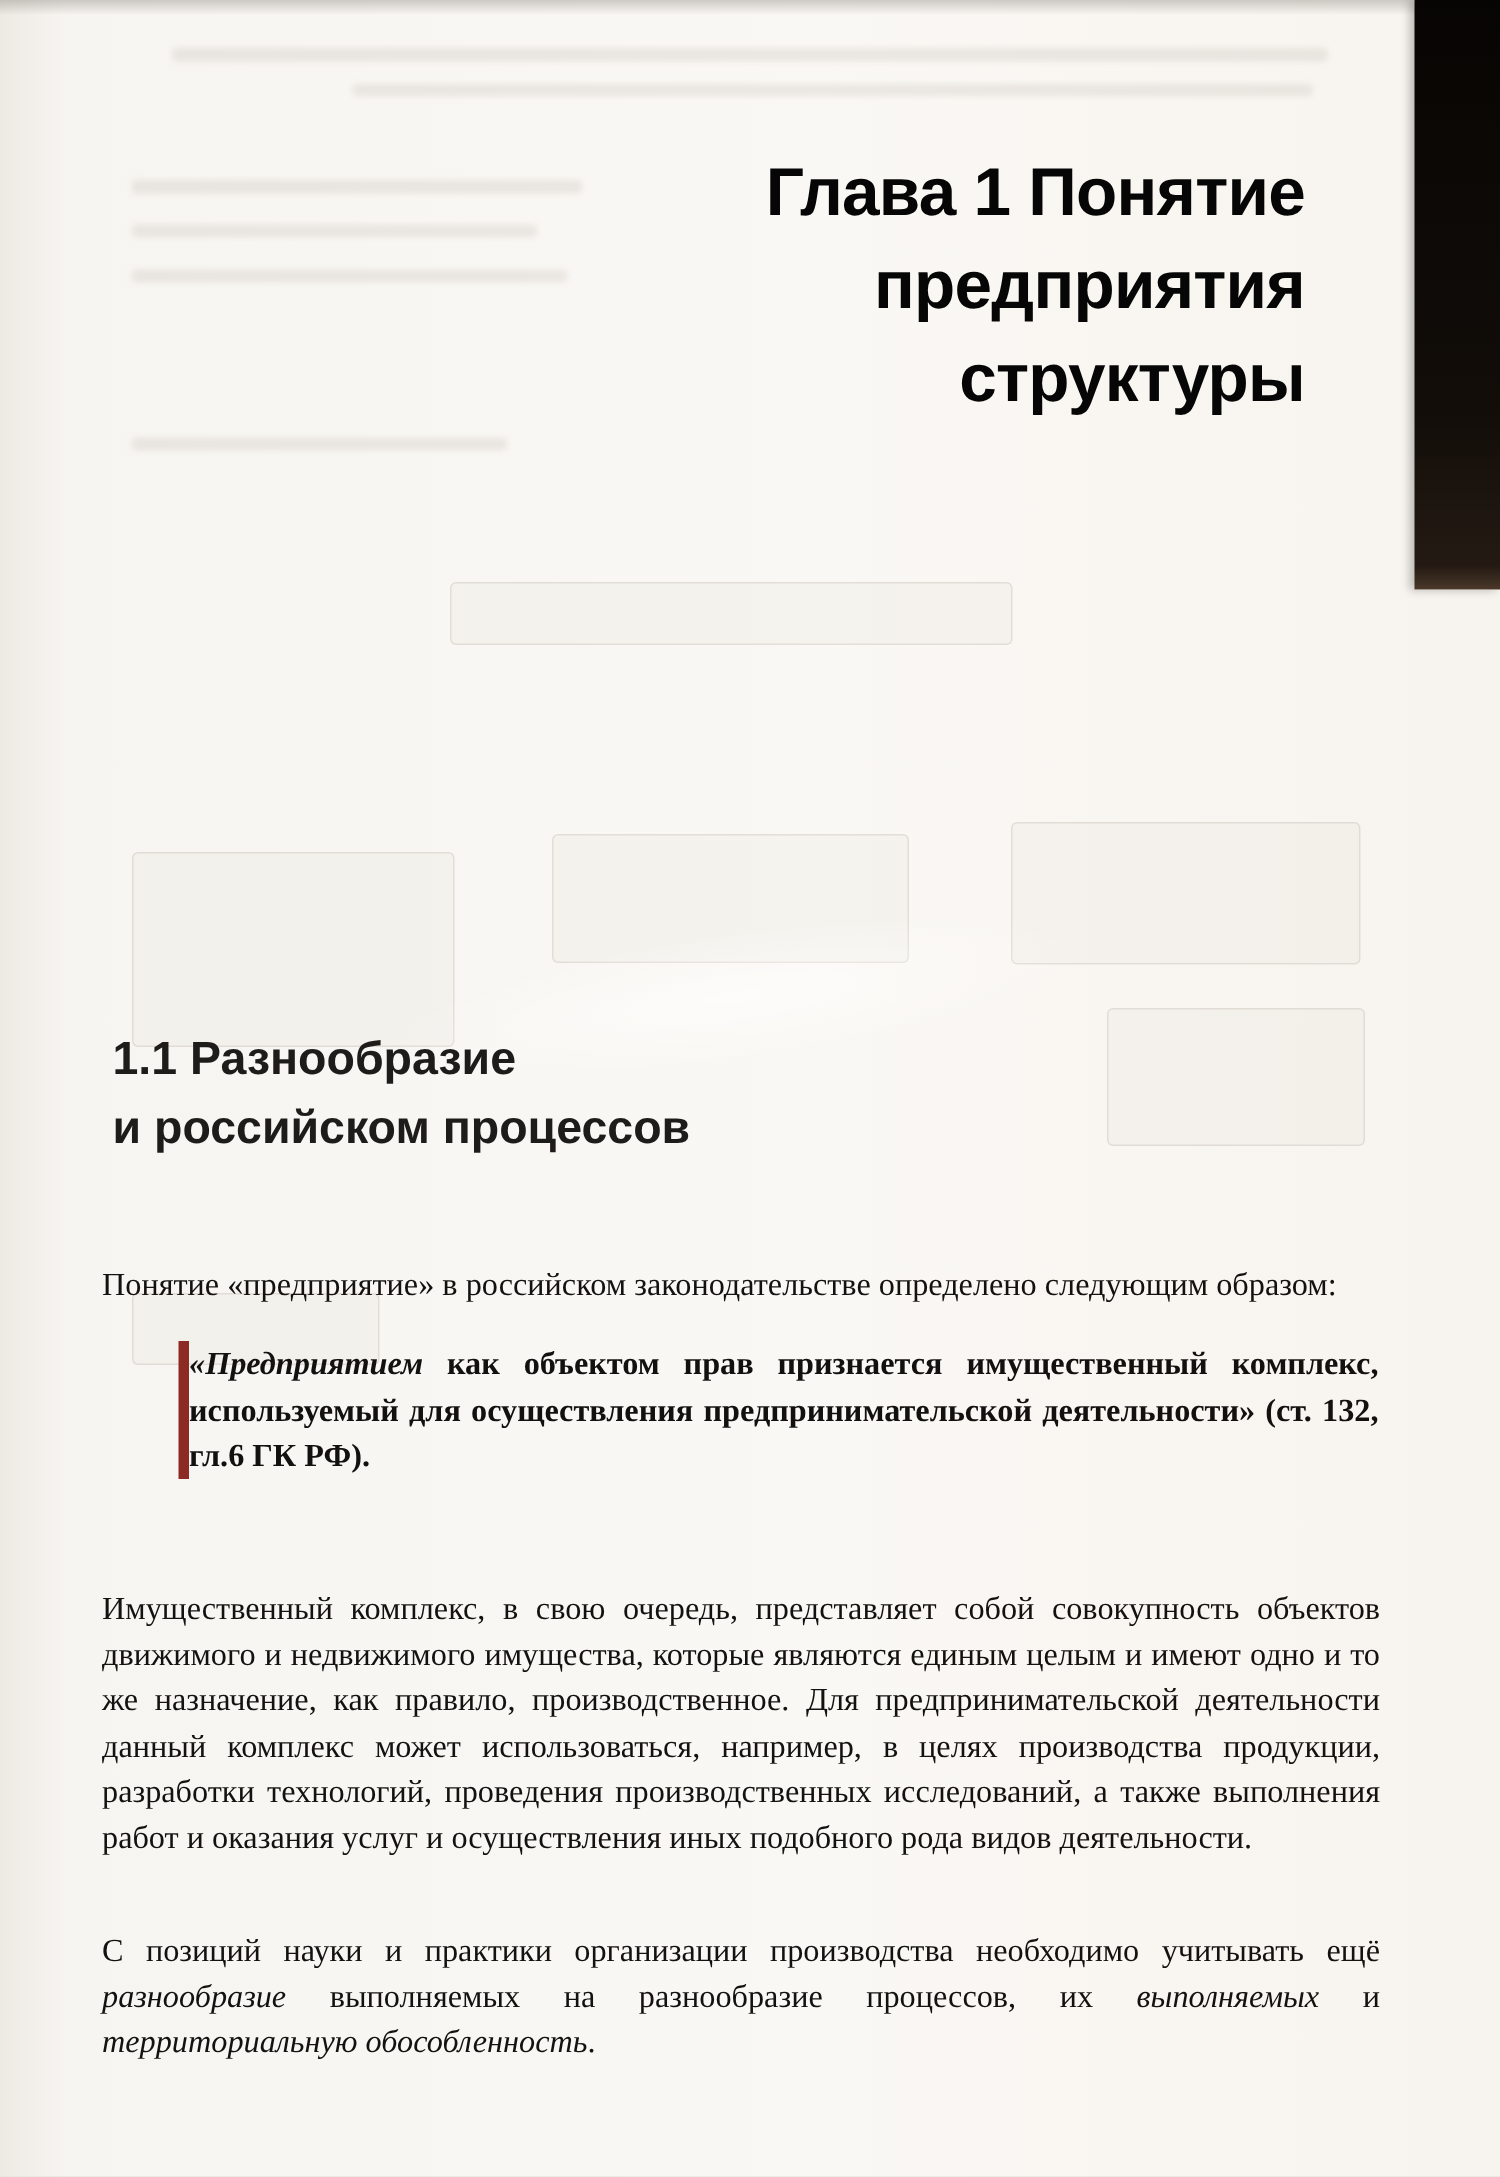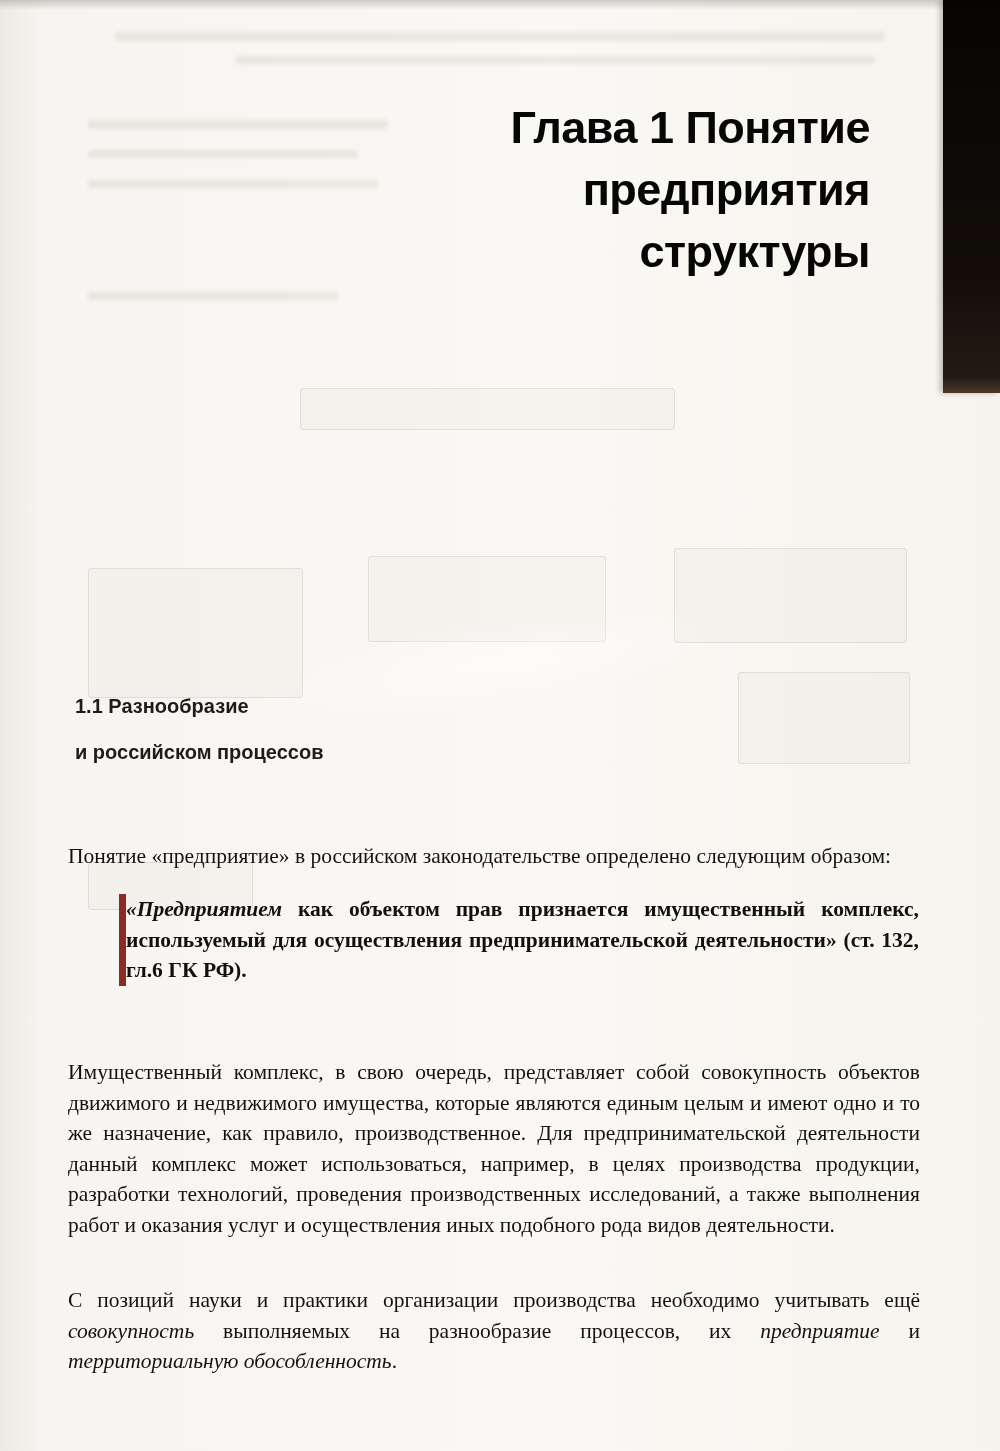--- a/index.html
+++ b/index.html
@@ -55,7 +55,7 @@
     top: 683px;
     font-family: "Liberation Sans", sans-serif;
     font-weight: bold;
-    font-size: 20px;
+    font-size: 31px;
     line-height: 46px;
     color: #1e1c1a;
   }

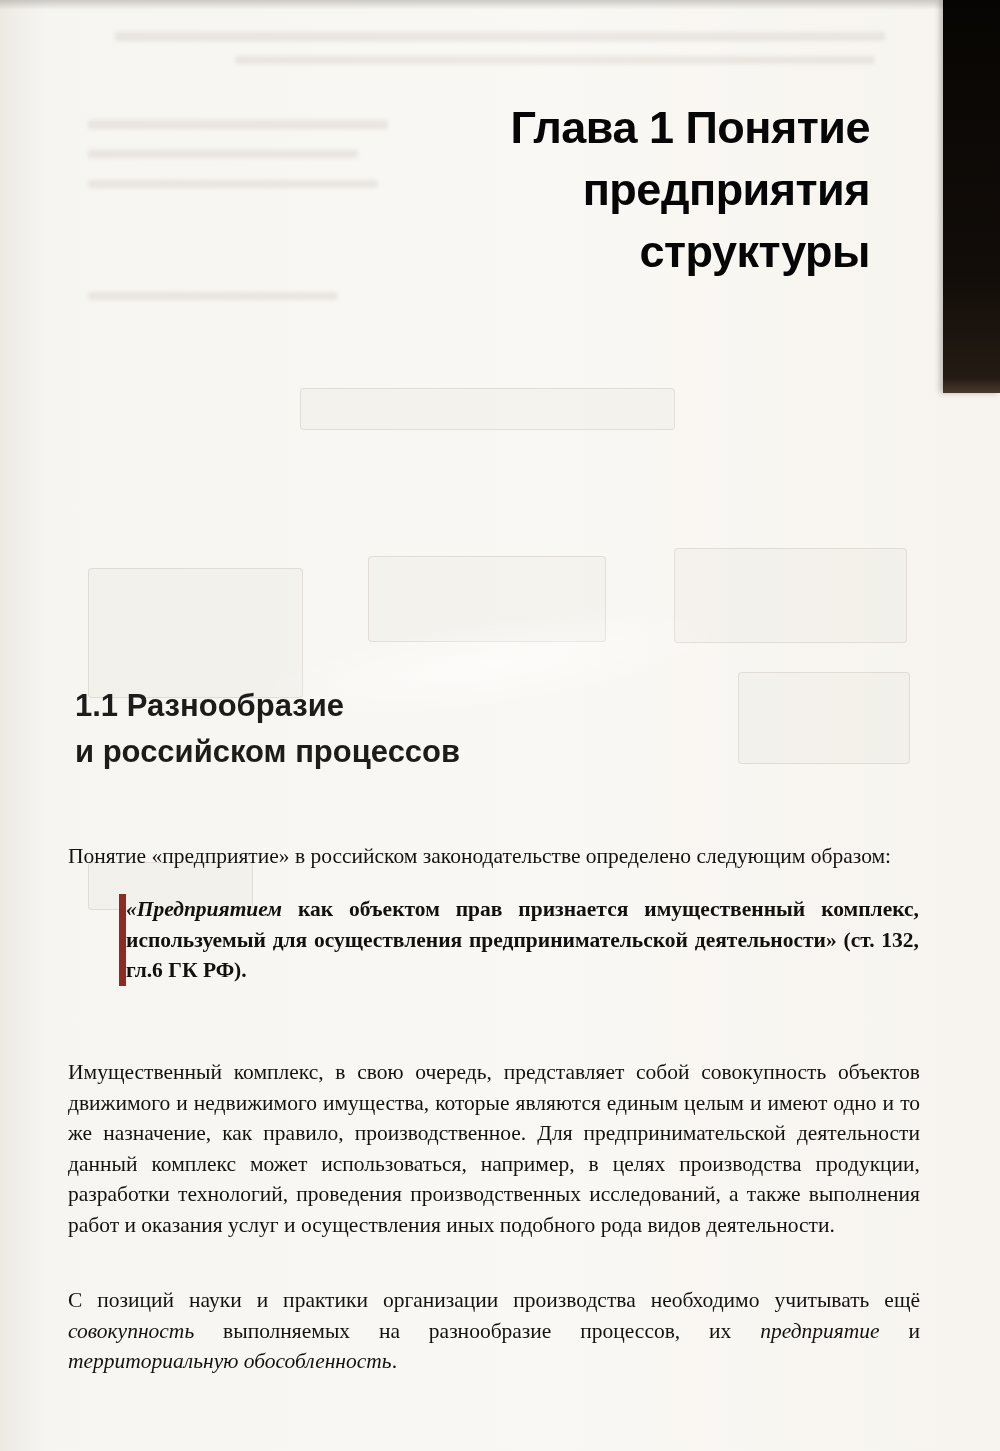--- a/index.html
+++ b/index.html
@@ -168,7 +168,7 @@
   <p class="para para-main">Имущественный комплекс, в свою очередь, представляет собой совокупность объектов движимого и недвижимого имущества, которые являются единым целым и имеют одно и то же назначение, как правило, производственное. Для предпринимательской деятельности данный комплекс может использоваться, например, в целях производства продукции, разработки технологий, проведения производственных исследований, а также выполнения работ и оказания услуг и осуществления иных подобного рода видов деятельности.</p>
 
   <p class="para para-processes">
-    <span>С позиций науки и практики организации производства необходимо учитывать ещё </span><span class="italic">совокупность</span><span> выполняемых на разнообразие процессов, их </span><span class="italic">предприятие</span><span> и </span><span class="italic">территориальную обособленность</span><span>.</span>
+    <span>С позиций науки и практики организации производства необходимо учитывать ещё </span><span class="italic">разнообразие</span><span> выполняемых на разнообразие процессов, их </span><span class="italic">предприятие</span><span> и </span><span class="italic">территориальную обособленность</span><span>.</span>
   </p>
 
   <div class="page-number">15</div>

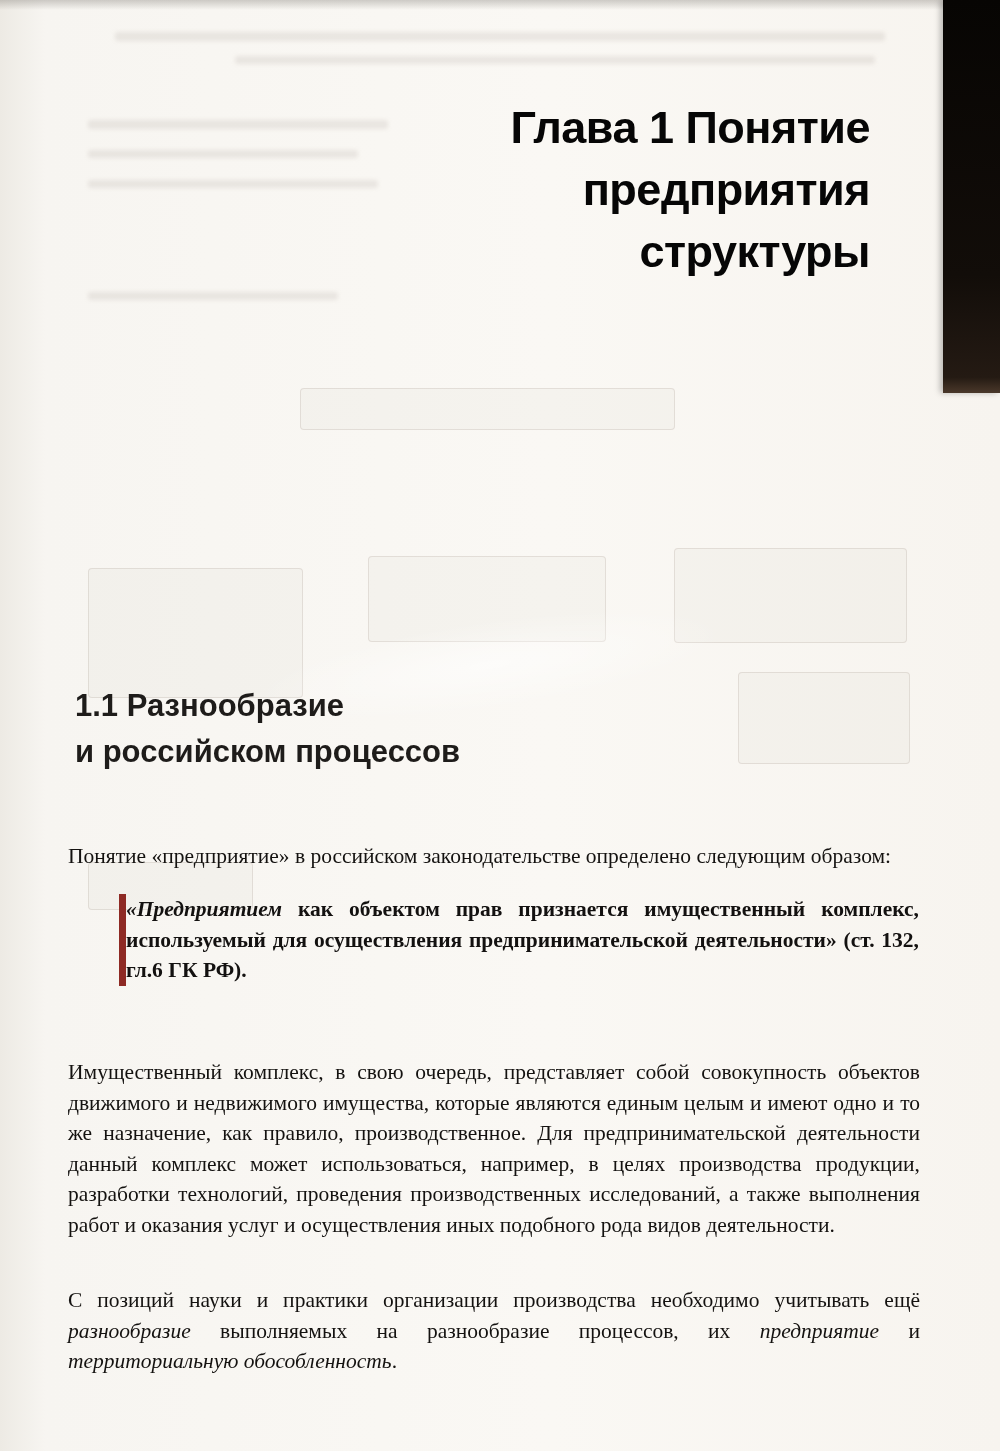--- a/index.html
+++ b/index.html
@@ -168,7 +168,7 @@
   <p class="para para-main">Имущественный комплекс, в свою очередь, представляет собой совокупность объектов движимого и недвижимого имущества, которые являются единым целым и имеют одно и то же назначение, как правило, производственное. Для предпринимательской деятельности данный комплекс может использоваться, например, в целях производства продукции, разработки технологий, проведения производственных исследований, а также выполнения работ и оказания услуг и осуществления иных подобного рода видов деятельности.</p>
 
   <p class="para para-processes">
-    <span>С позиций науки и практики организации производства необходимо учитывать ещё </span><span class="italic">разнообразие</span><span> выполняемых на разнообразие процессов, их </span><span class="italic">предприятие</span><span> и </span><span class="italic">территориальную обособленность</span><span>.</span>
+    <span>С позиций науки и практики организации производства необходимо учитывать ещё </span><span class="italic">разнообразие</span><span> выполняемых на разнообразие процессов, их </span><span class="italic">выполняемых</span><span> и </span><span class="italic">территориальную обособленность</span><span>.</span>
   </p>
 
   <div class="page-number">15</div>

